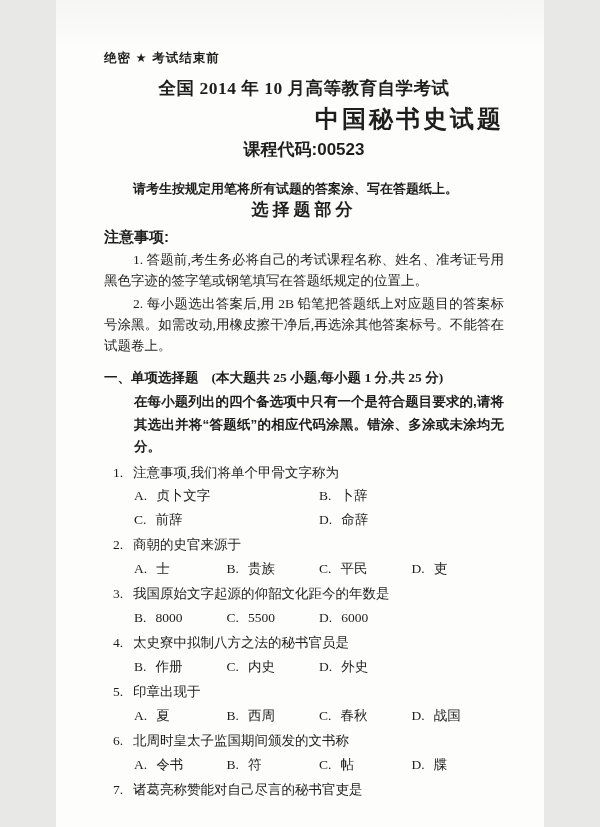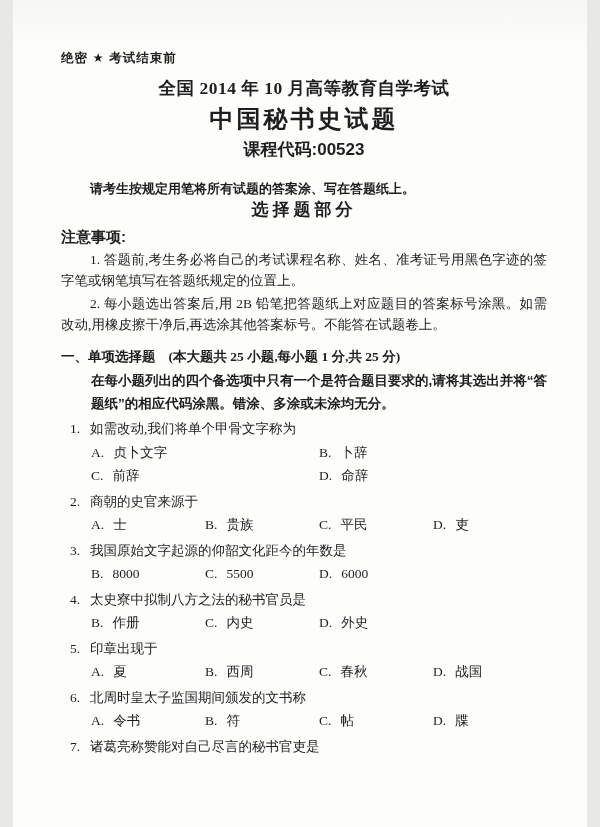--- a/index.html
+++ b/index.html
@@ -5,7 +5,7 @@
   html, body { margin: 0; padding: 0; background: #e8e8e6; }
   .page {
     position: relative;
-    width: 574px;
+    width: 488px;
     height: 827px;
     box-sizing: border-box;
     margin: 0 auto;

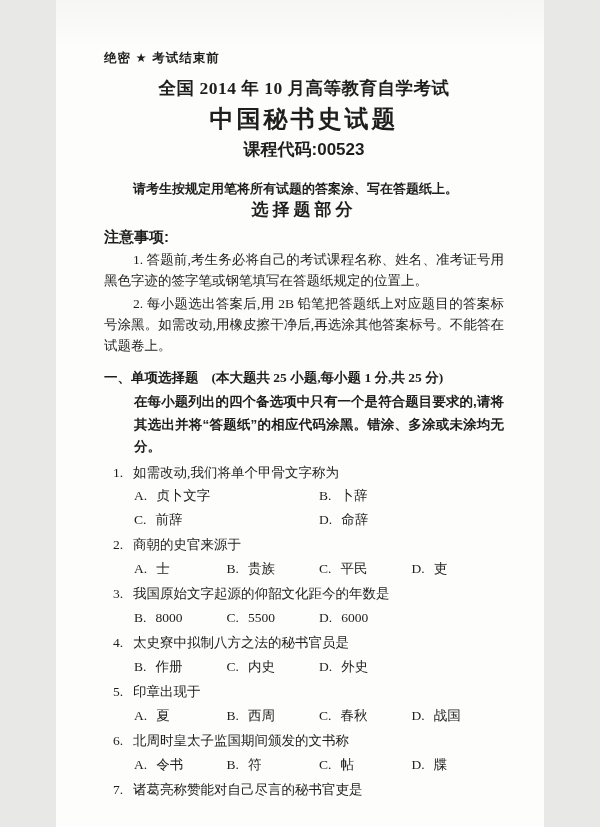--- a/index.html
+++ b/index.html
@@ -31,7 +31,7 @@
     letter-spacing: 0.5px;
   }
   .title2 {
-    text-align: center;
+    text-align: right;
     font-family: "Liberation Sans", "DejaVu Sans", sans-serif;
     font-weight: 700;
     font-size: 24px;

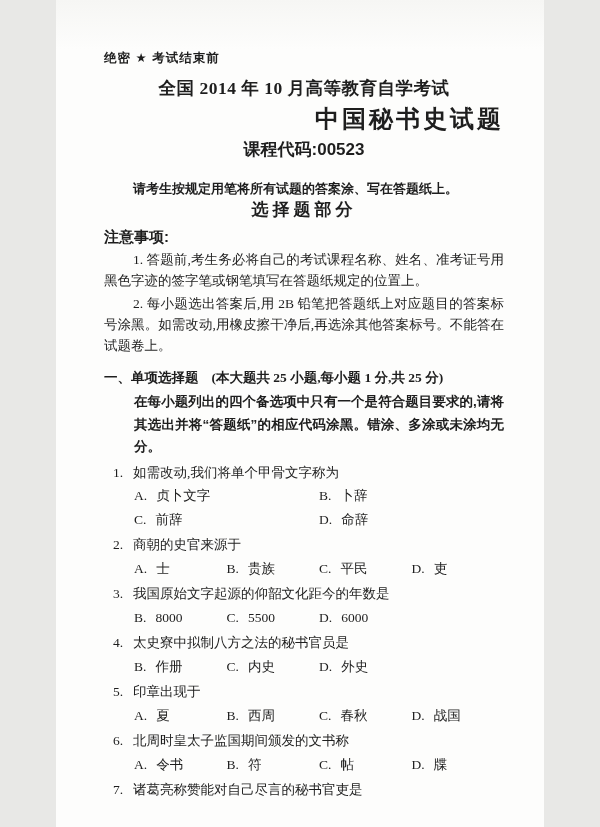--- a/index.html
+++ b/index.html
@@ -128,7 +128,7 @@
   <div class="question">
     <div class="q-stem">
       <span class="q-num">1.</span>
-      <span class="q-text">如需改动,我们将单个甲骨文字称为</span>
+      <span class="q-text">注意事项,我们将单个甲骨文字称为</span>
     </div>
     <div class="options cols-2">
       <div class="option">

